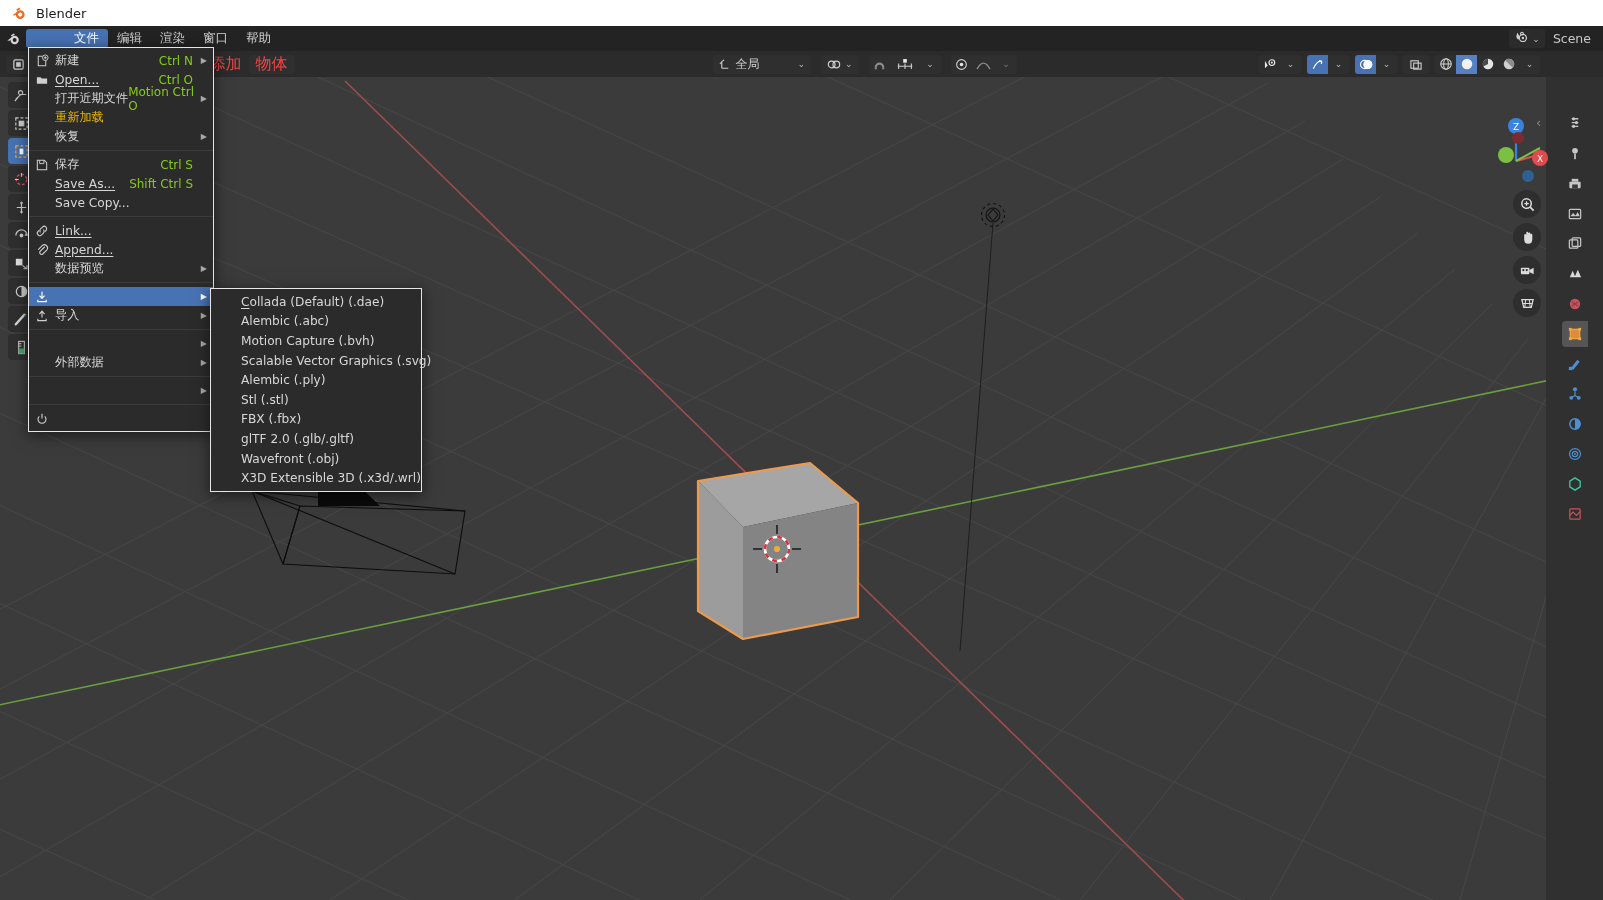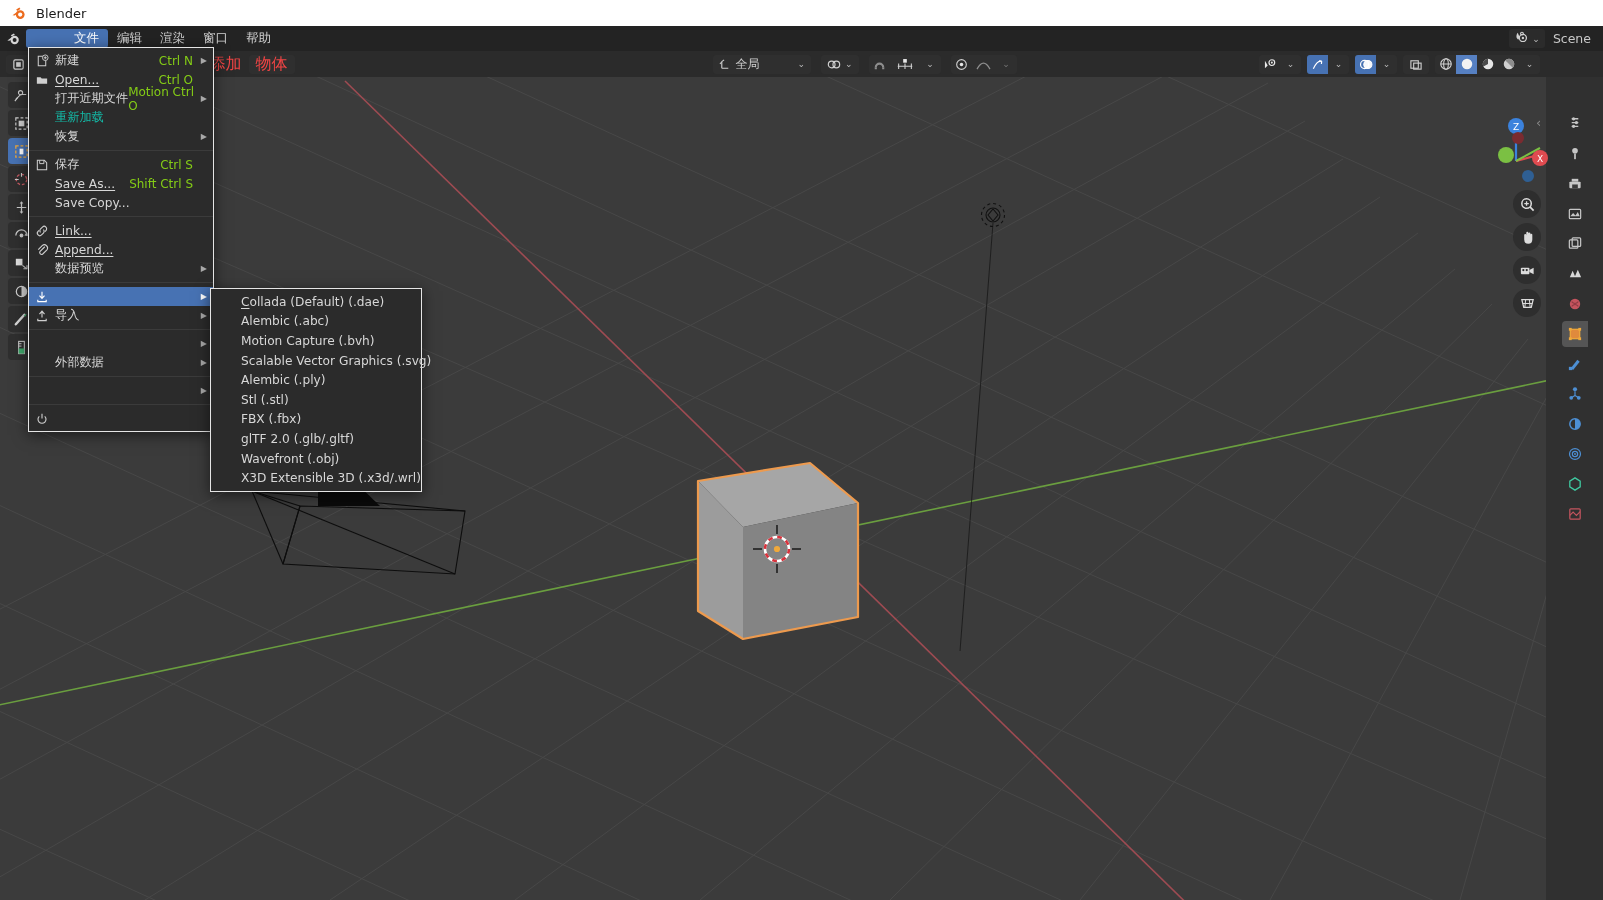--- a/index.html
+++ b/index.html
@@ -109,7 +109,7 @@
   .mi-ico { width:26px; min-width:26px; display:flex; align-items:center; justify-content:center; }
   .mi-lbl { font-size:12.2px; color:#d7d7d7; white-space:nowrap; }
   .mi.sel .mi-lbl { color:#ffffff; }
-  .mi.dim .mi-lbl { color:#14b8a6; }
+  .mi.dim .mi-lbl { color:#eab308; }
   .mi-key { margin-left:auto; font-size:12px; color:#84cc16; padding-right:4px;}
   .mi-arrow { font-size:8px; color:#a8a8a8; width:10px; text-align:right; }
   .mi.sel .mi-arrow { color:#fff; }

